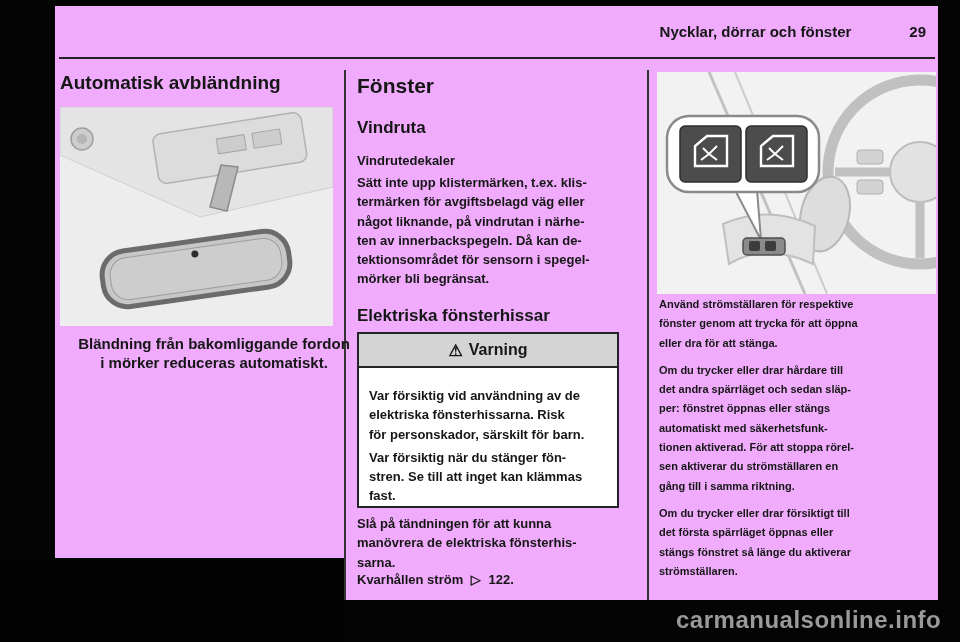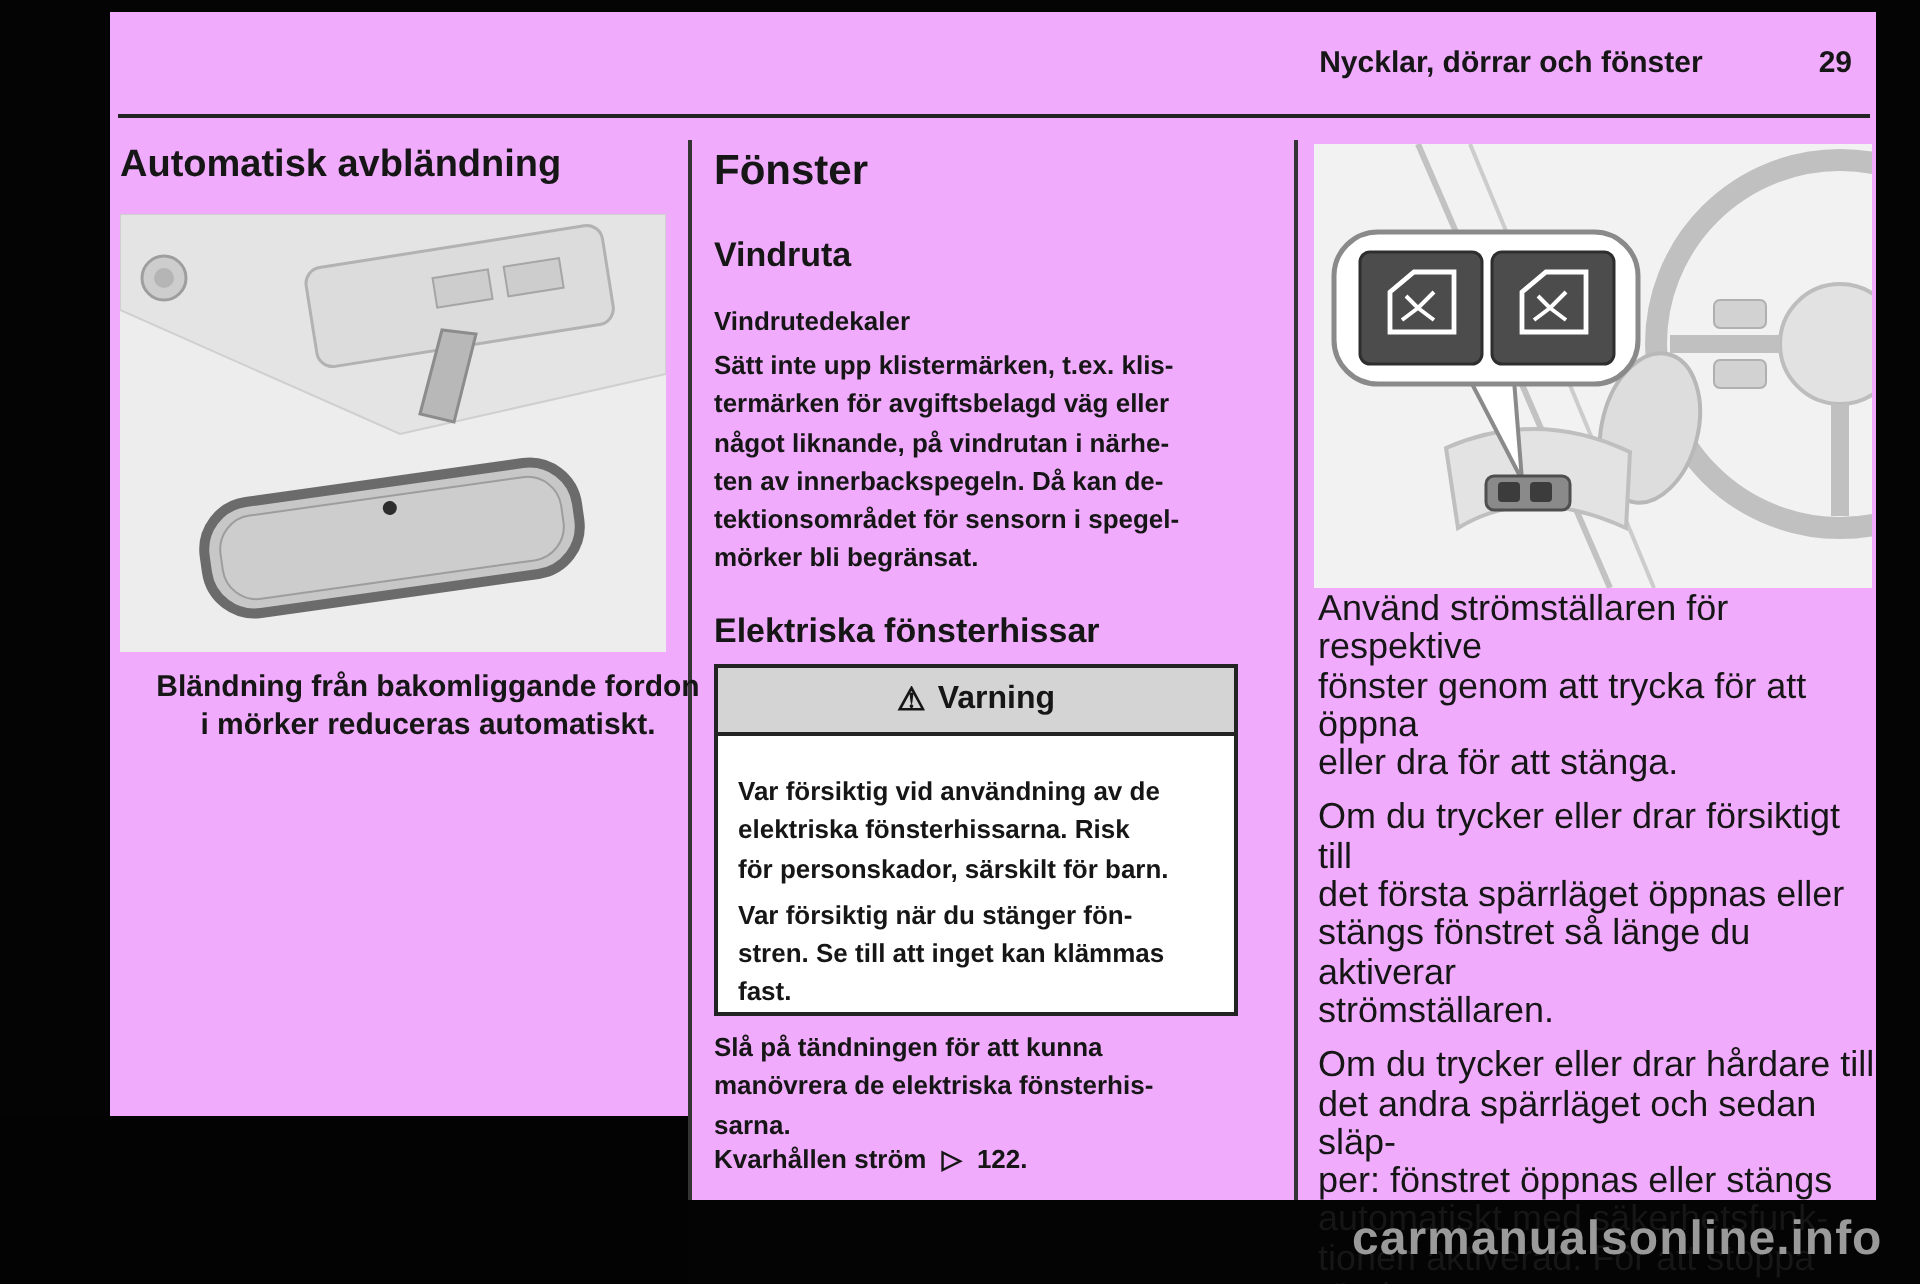--- a/index.html
+++ b/index.html
@@ -54,7 +54,7 @@
   
   #c3-img{position:absolute;left:602px;top:66px;width:279px;height:222px;background:#f2f2f2;overflow:hidden;}
   #c3-text{position:absolute;left:604px;top:289px;width:280px;}
-  #c3-text p{margin:0 0 8px 0;font-size:18px;line-height:19.3px;font-weight:normal;white-space:pre-line;}
+  #c3-text p{margin:0 0 8px 0;font-size:11px;line-height:19.3px;font-weight:bold;white-space:pre-line;}
 
   
   #black-patch{position:absolute;left:0;top:558px;width:344px;height:84px;background:#030303;}

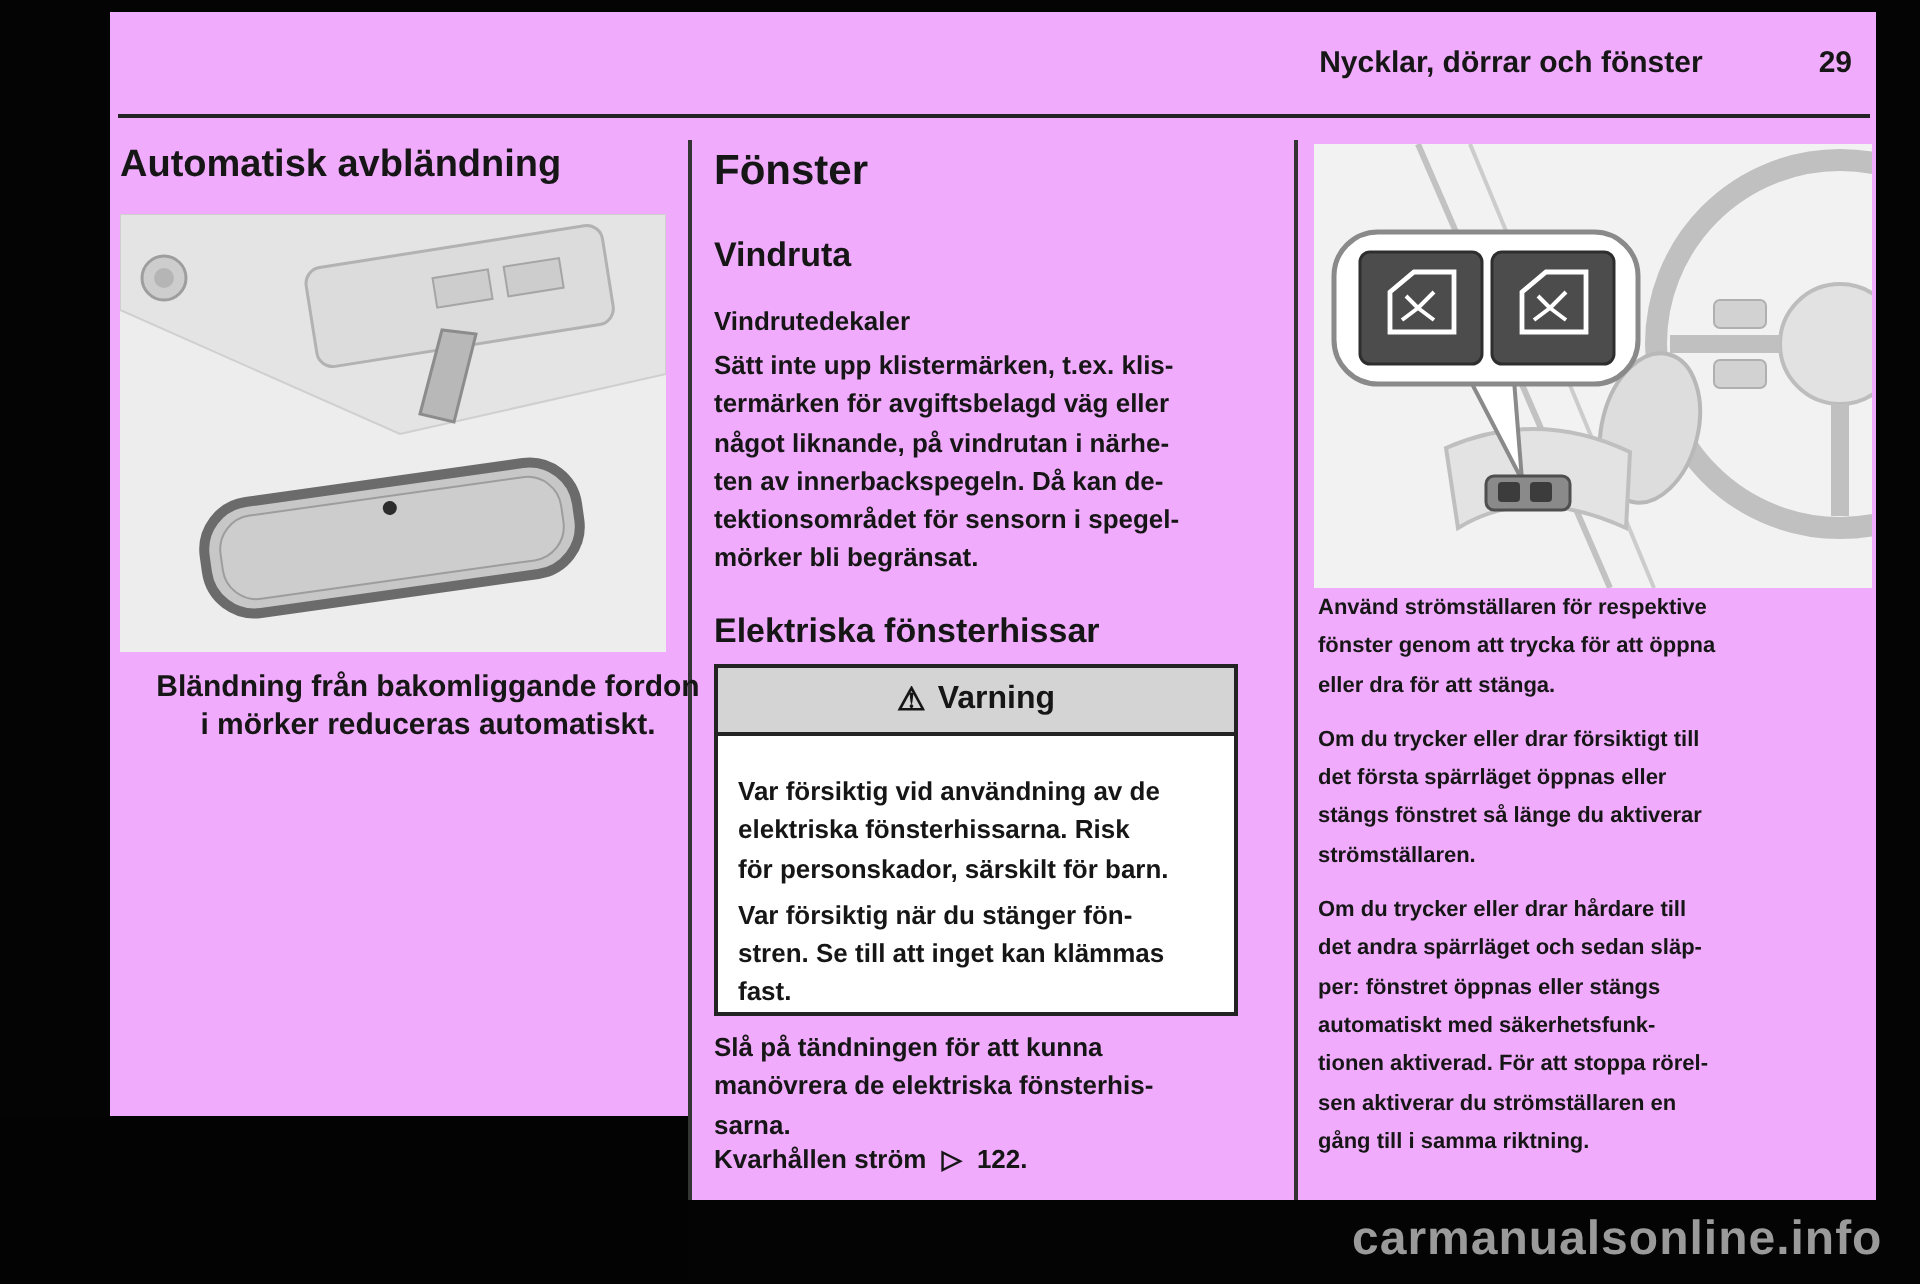--- a/index.html
+++ b/index.html
@@ -189,10 +189,6 @@
     <p>Använd strömställaren för respektive
 fönster genom att trycka för att öppna
 eller dra för att stänga.</p>
-    <p>Om du trycker eller drar försiktigt till
-det första spärrläget öppnas eller
-stängs fönstret så länge du aktiverar
-strömställaren.</p>
     <p>Om du trycker eller drar hårdare till
 det andra spärrläget och sedan släp-
 per: fönstret öppnas eller stängs
@@ -200,6 +196,10 @@
 tionen aktiverad. För att stoppa rörel-
 sen aktiverar du strömställaren en
 gång till i samma riktning.</p>
+    <p>Om du trycker eller drar försiktigt till
+det första spärrläget öppnas eller
+stängs fönstret så länge du aktiverar
+strömställaren.</p>
   </div>
 
 </div>

